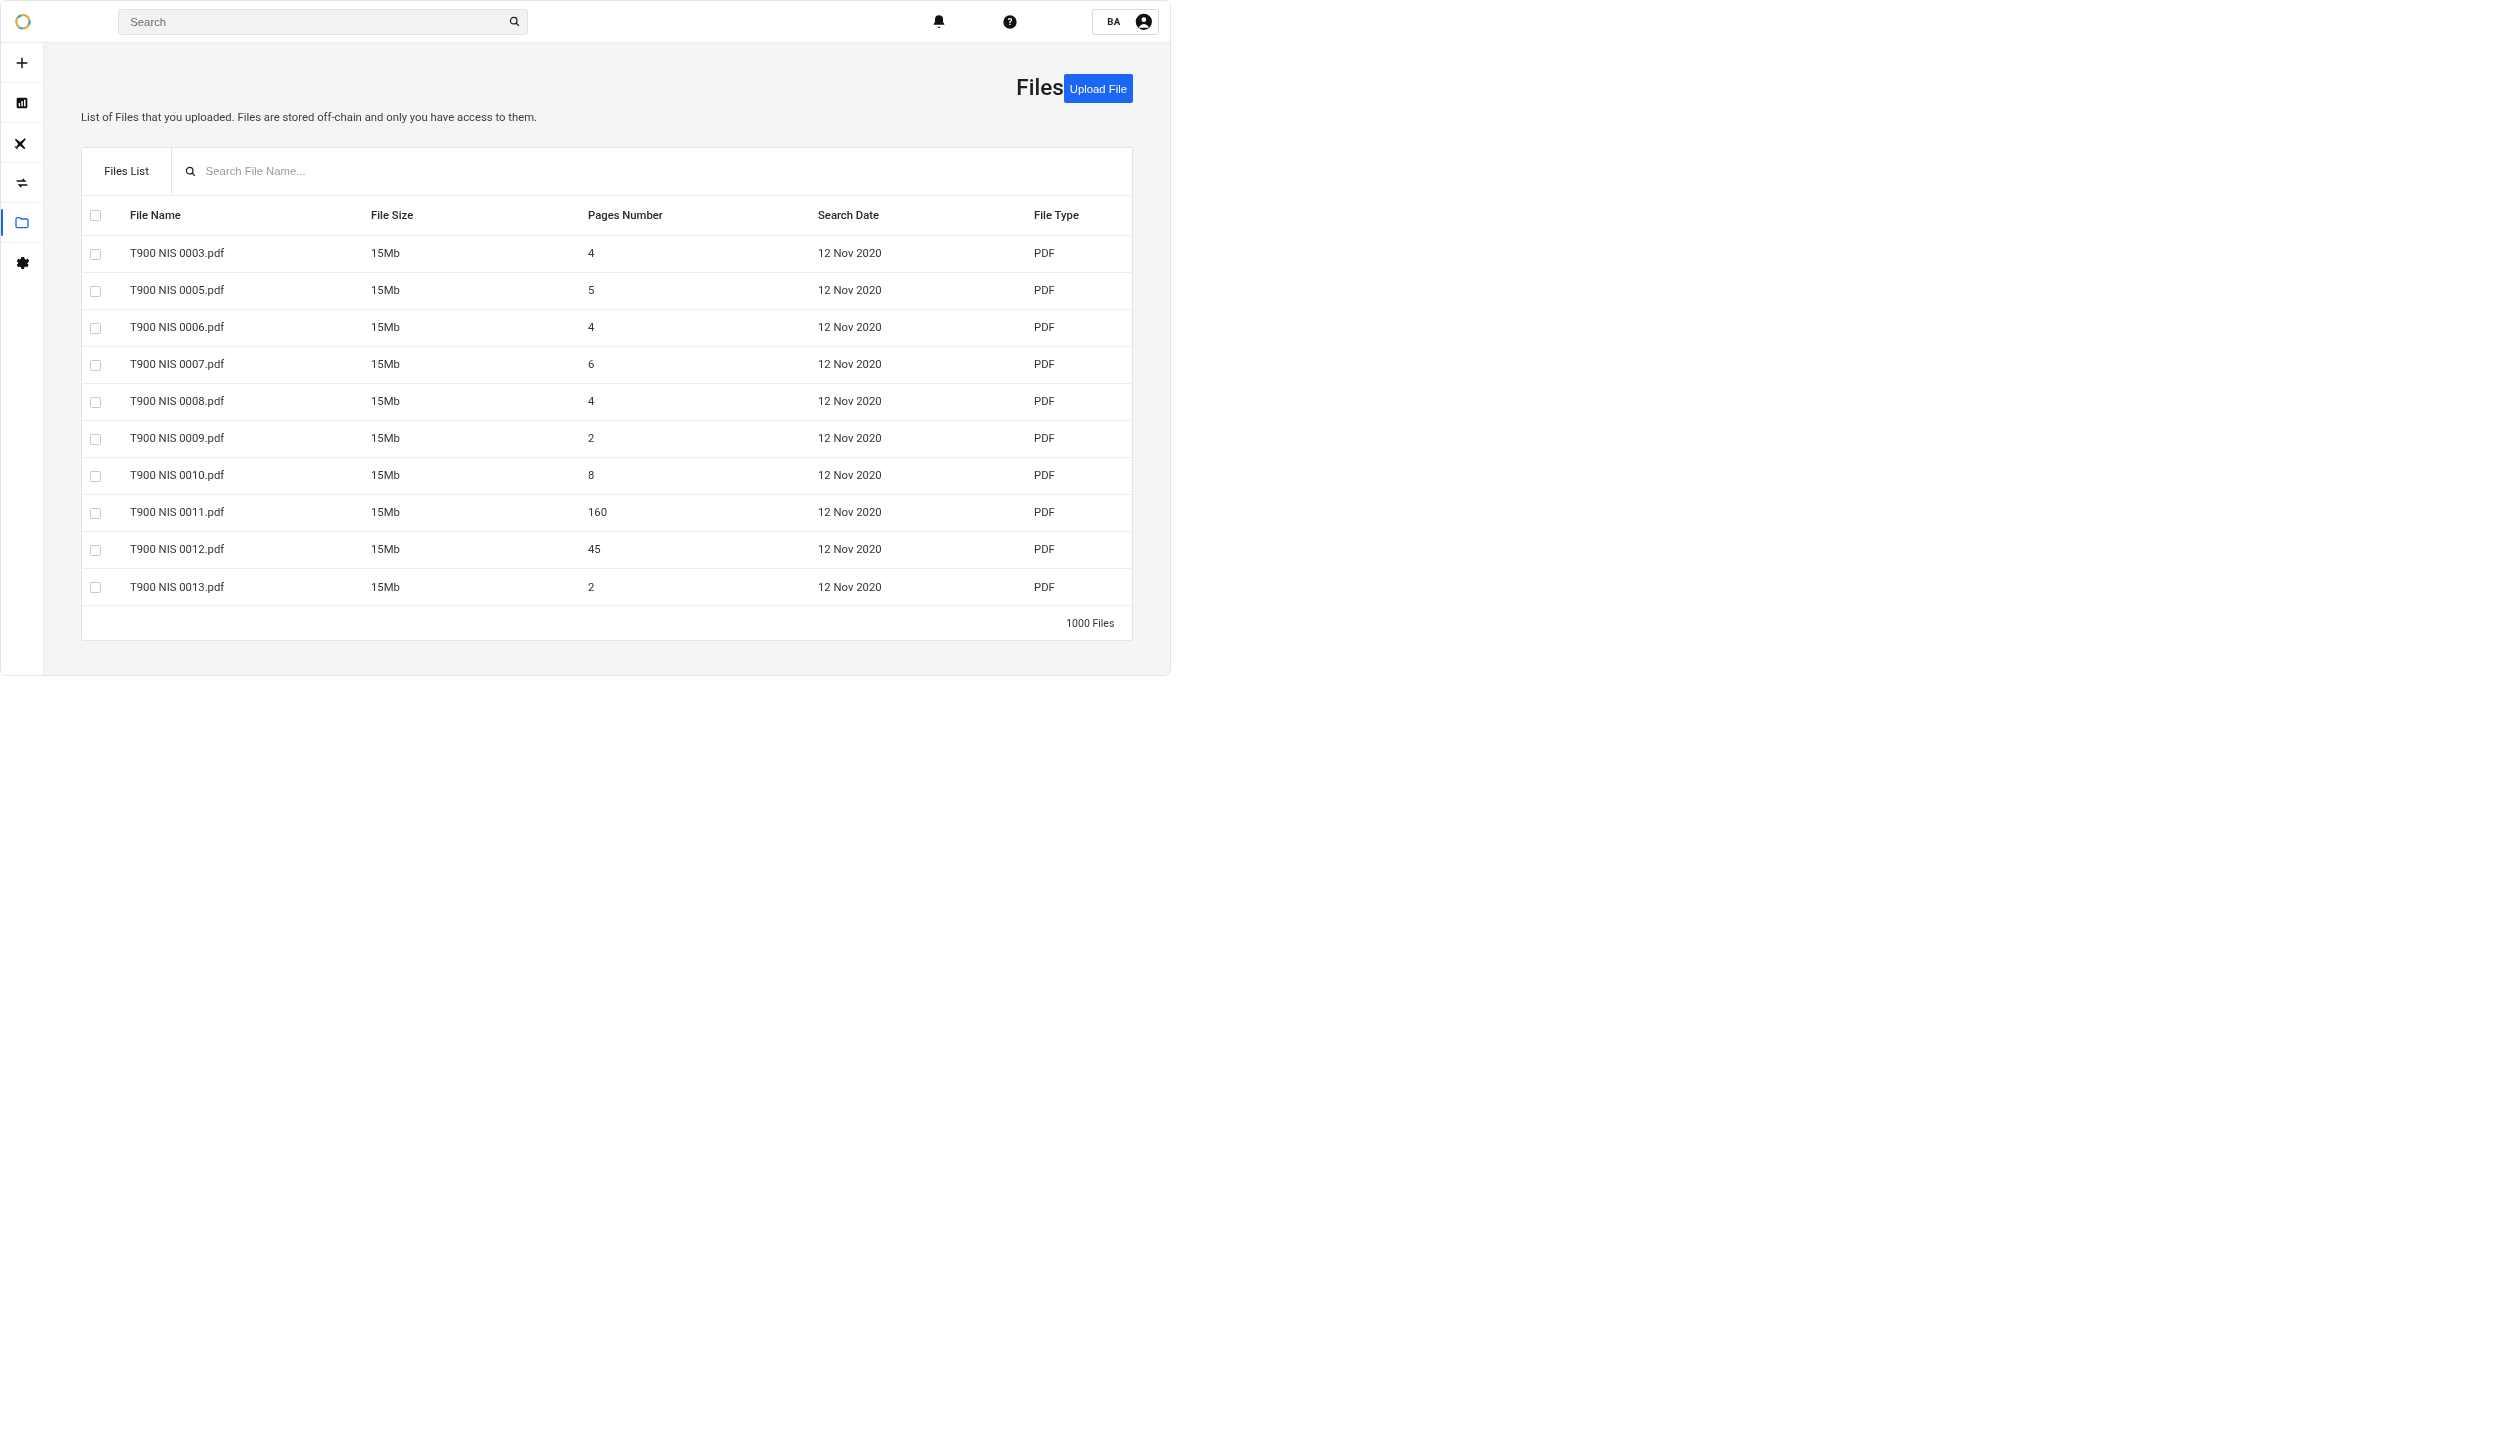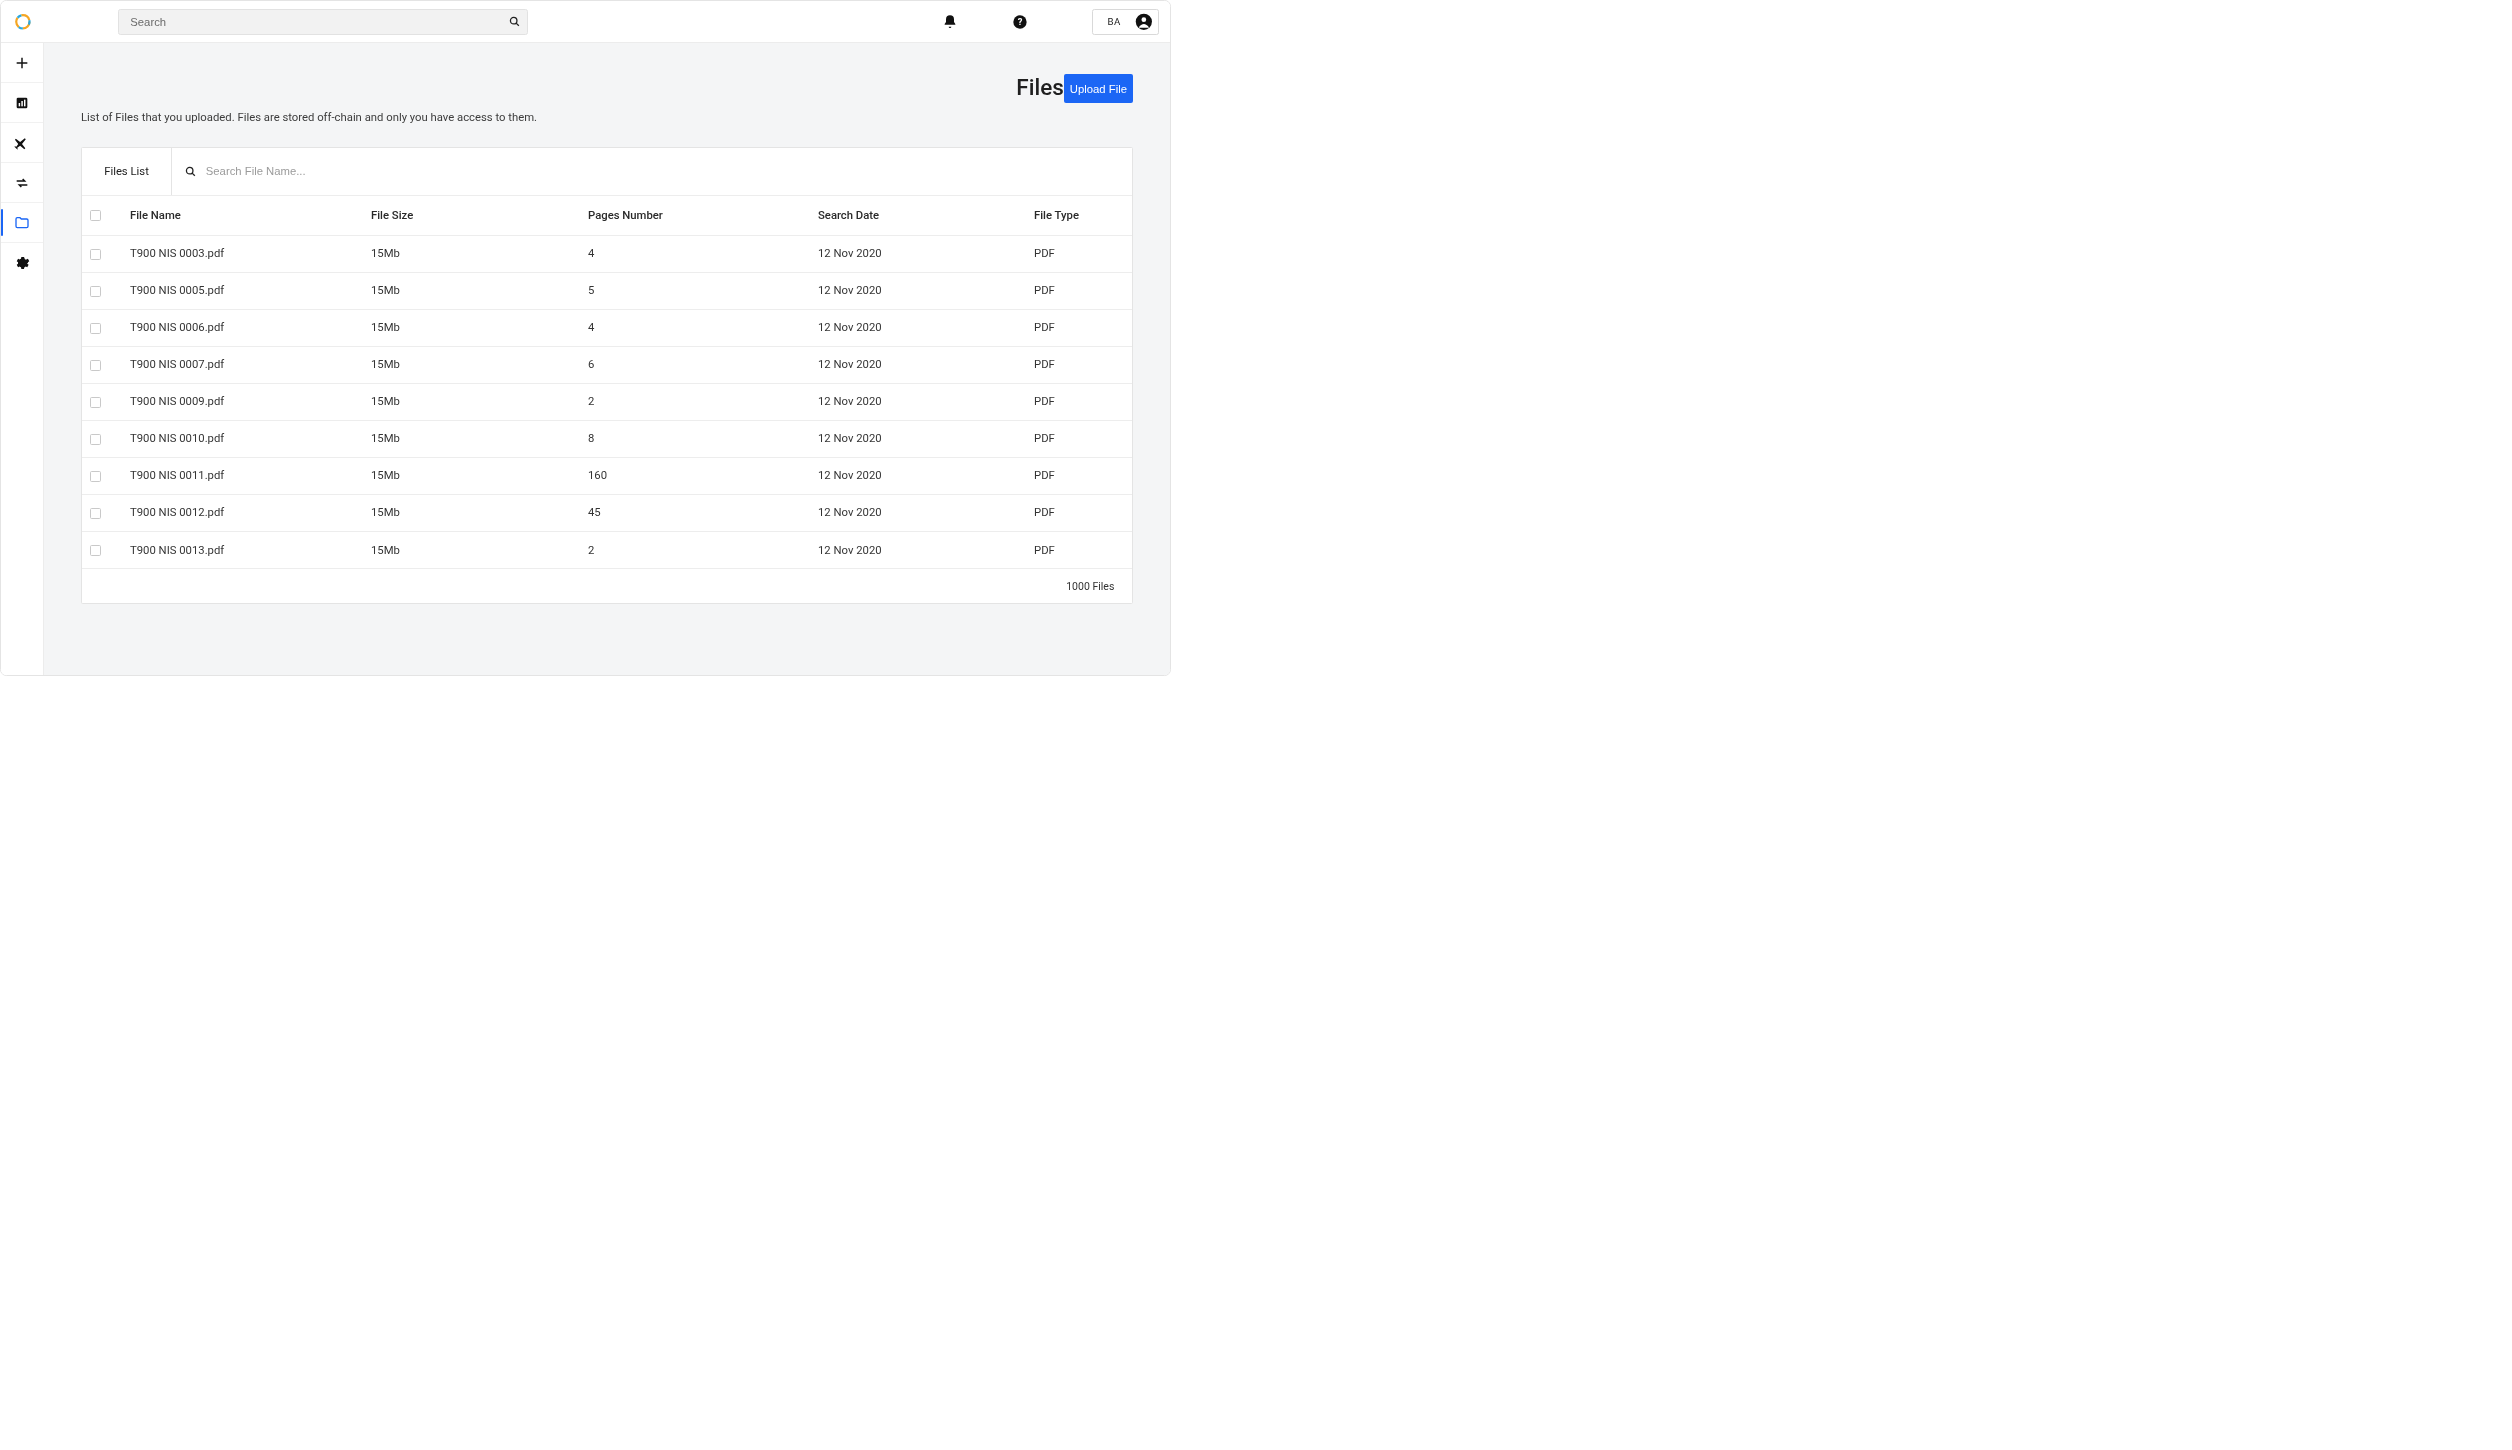--- a/index.html
+++ b/index.html
@@ -65,13 +65,13 @@
     cursor: pointer;
   }
   .account-chip {
-    margin-left: 20px;
+    margin-left: 30px;
     height: 26px;
     border: 0.8px solid #d9d9d9;
     border-radius: 2.4px;
     display:flex; align-items:center;
     padding: 0 4.8px 0 14.5px;
-    font-weight:400;
+    font-weight:700;
     font-size:9.7px;
     letter-spacing: 0.4px;
     cursor:pointer;

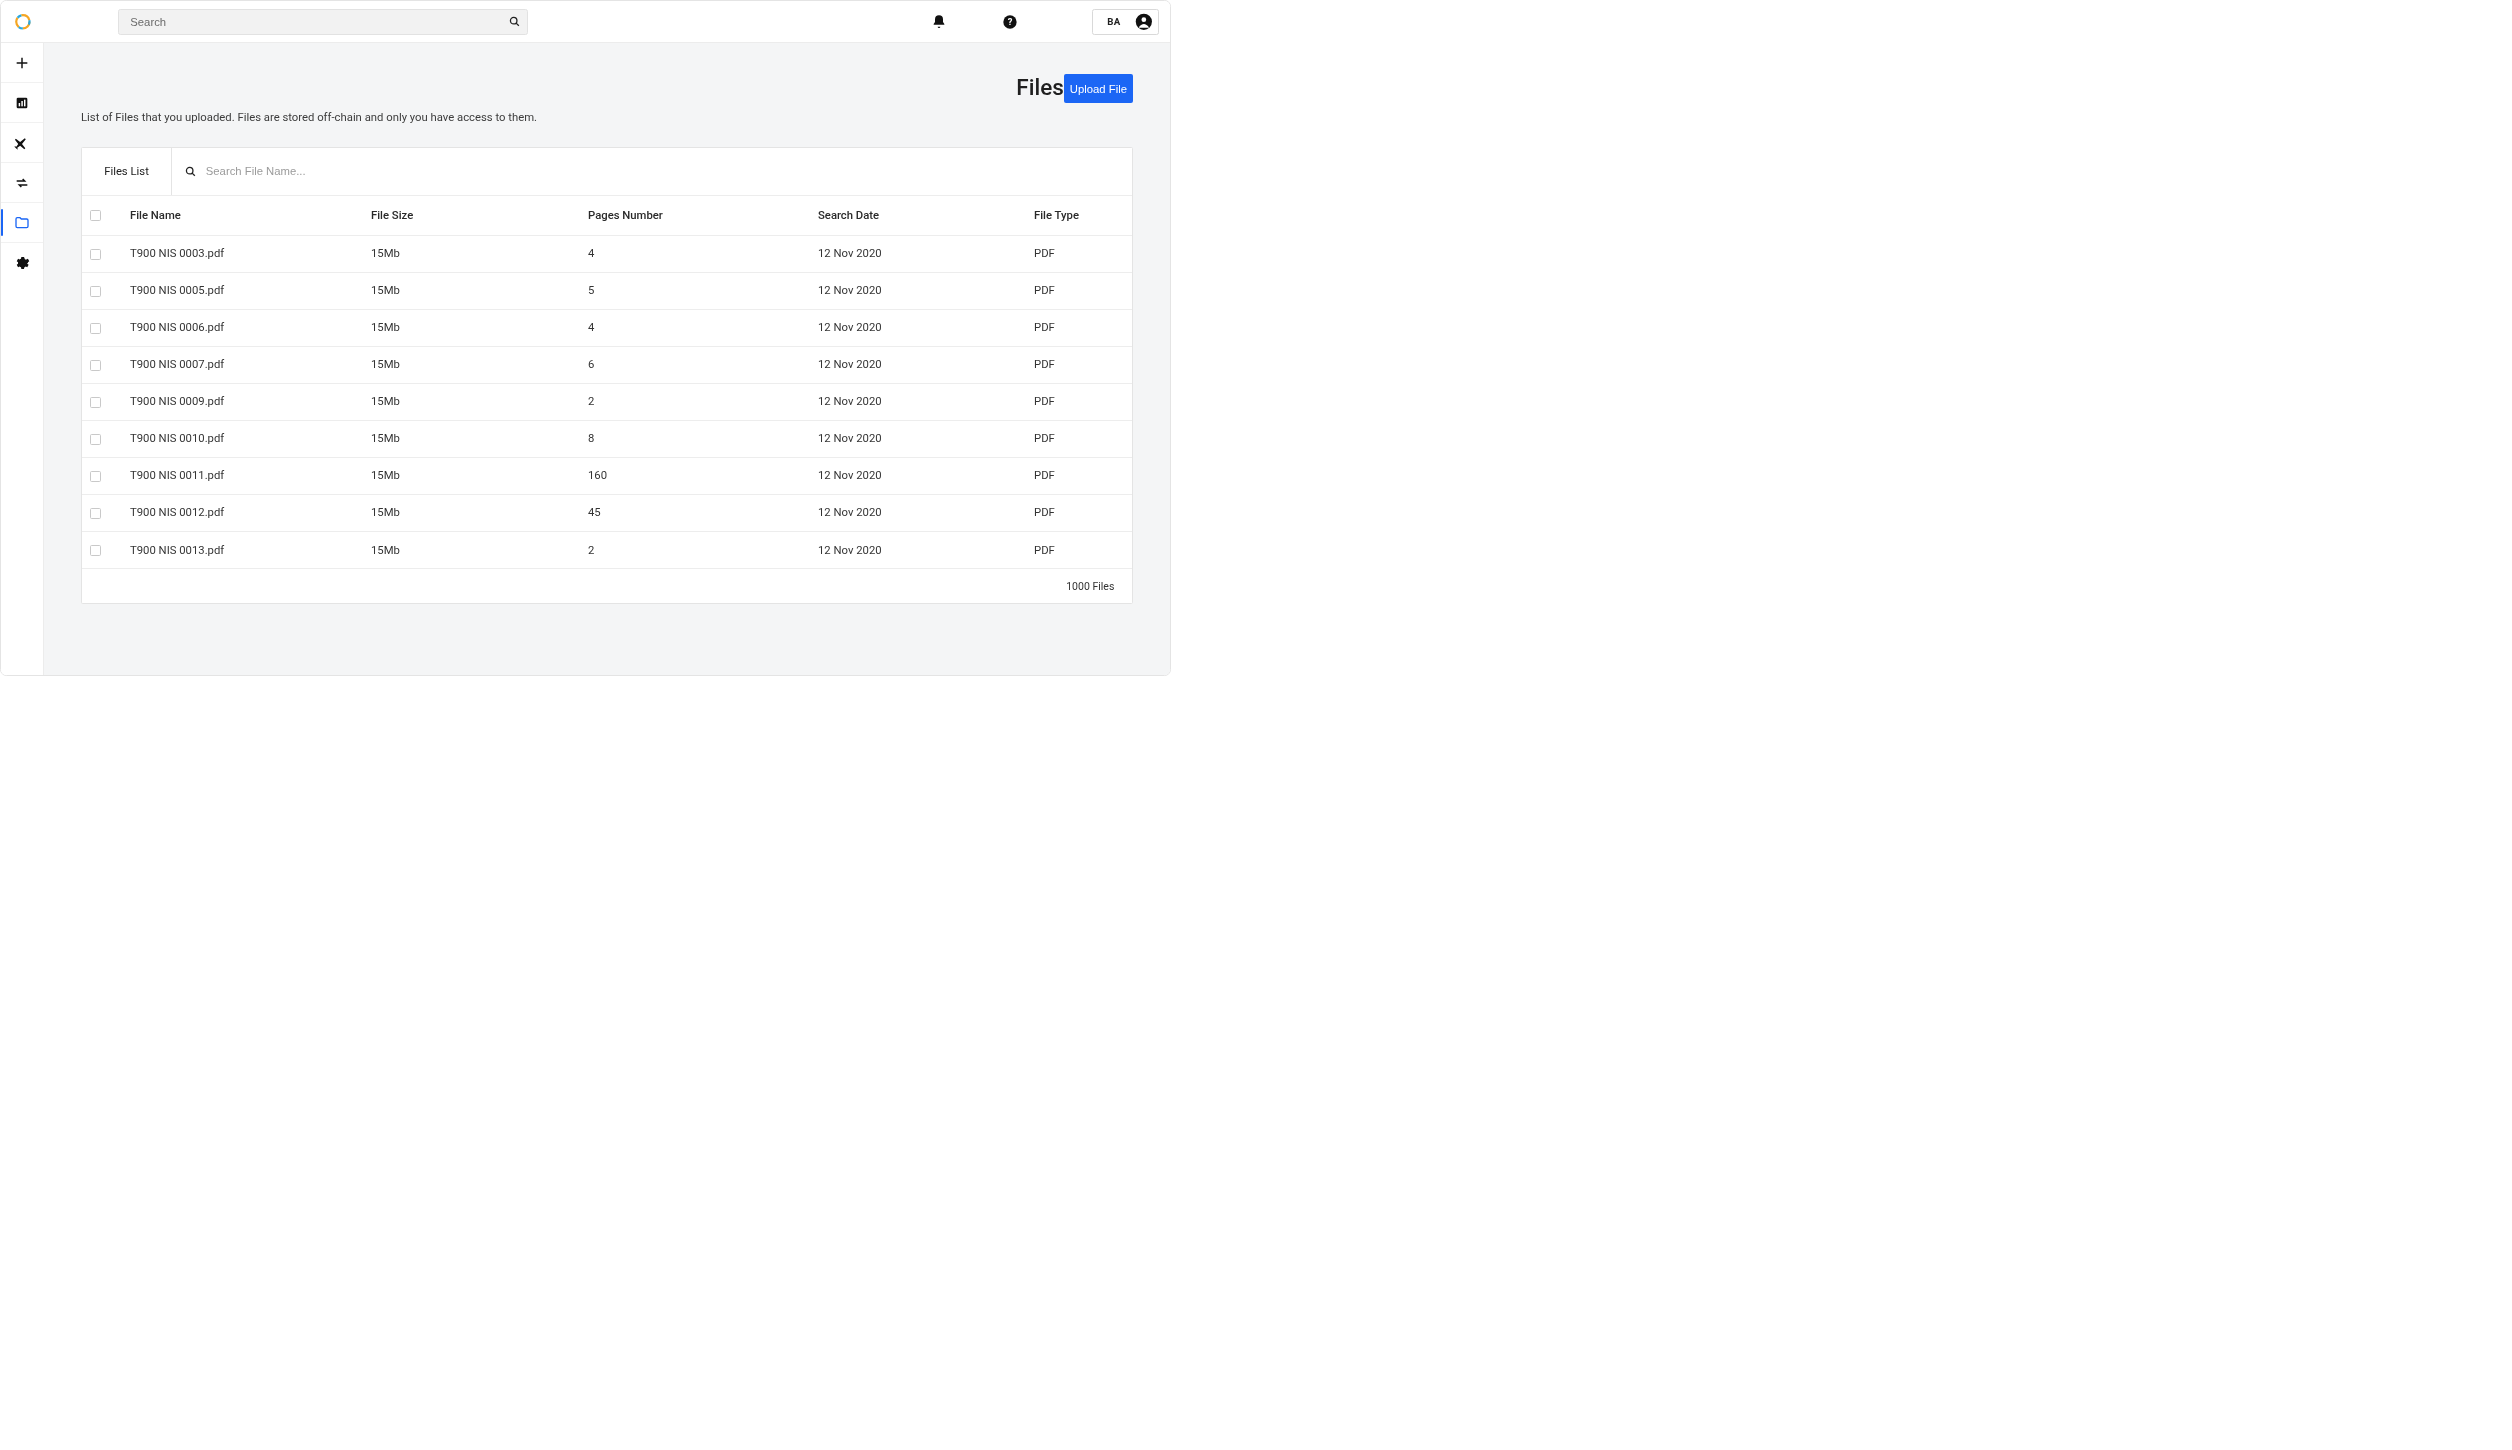--- a/index.html
+++ b/index.html
@@ -392,6 +392,14 @@
             </tr>
             <tr>
               <td class="col-check"><span class="chk"></span></td>
+              <td class="col-name">T900 NIS 0008.pdf</td>
+              <td class="col-size">15Mb</td>
+              <td class="col-pages">4</td>
+              <td class="col-date">12 Nov 2020</td>
+              <td class="col-type">PDF</td>
+            </tr>
+            <tr>
+              <td class="col-check"><span class="chk"></span></td>
               <td class="col-name">T900 NIS 0009.pdf</td>
               <td class="col-size">15Mb</td>
               <td class="col-pages">2</td>

